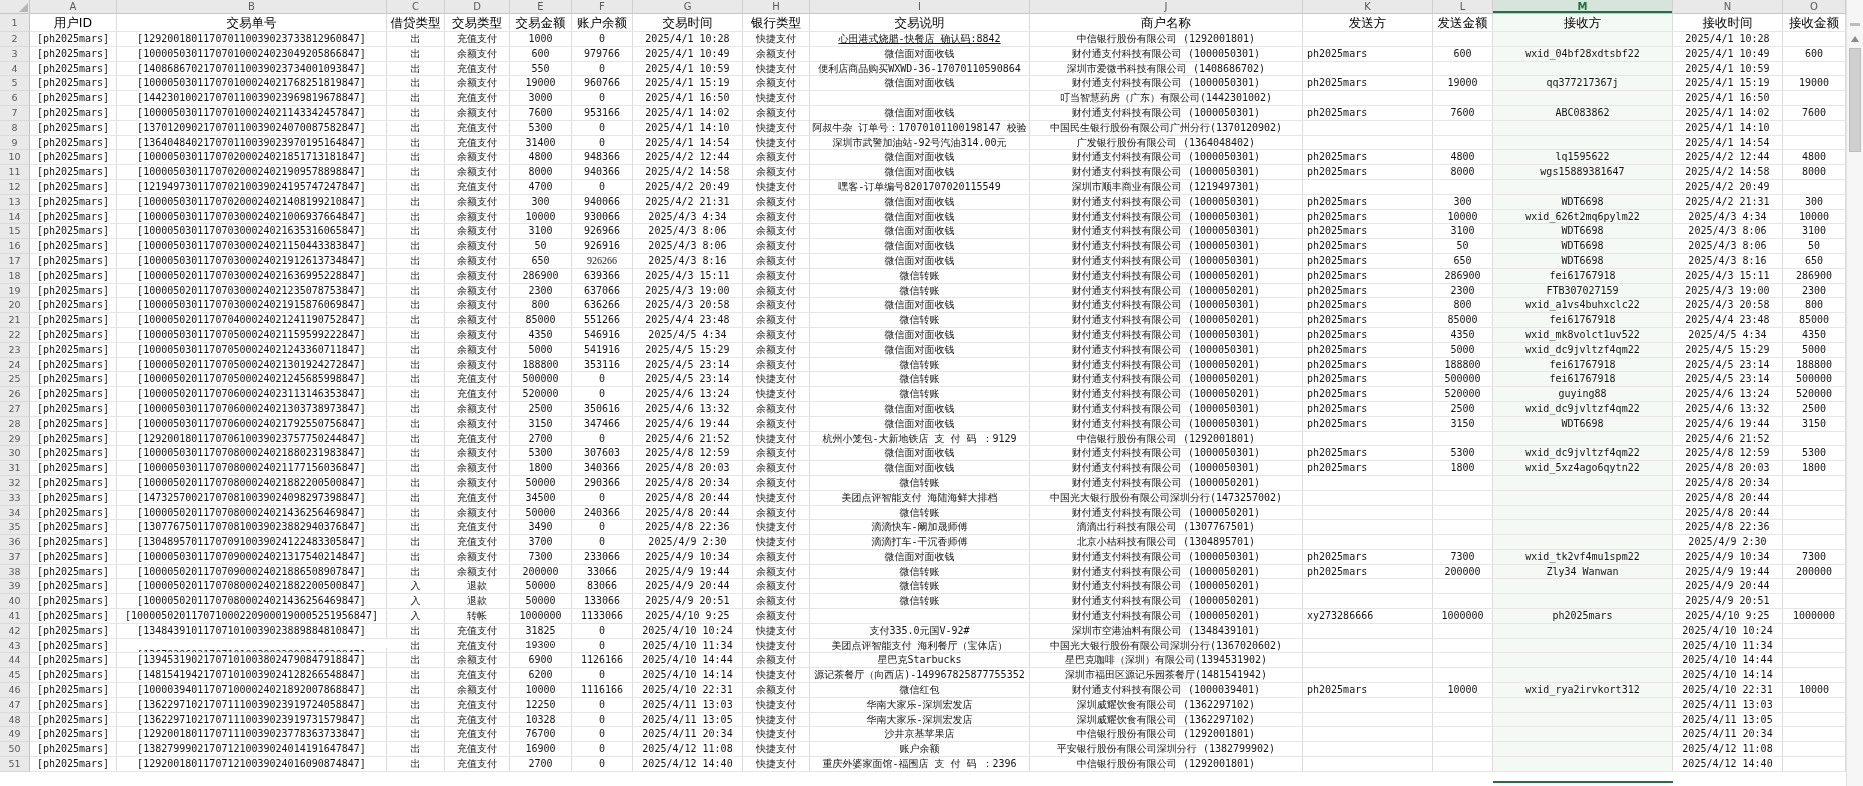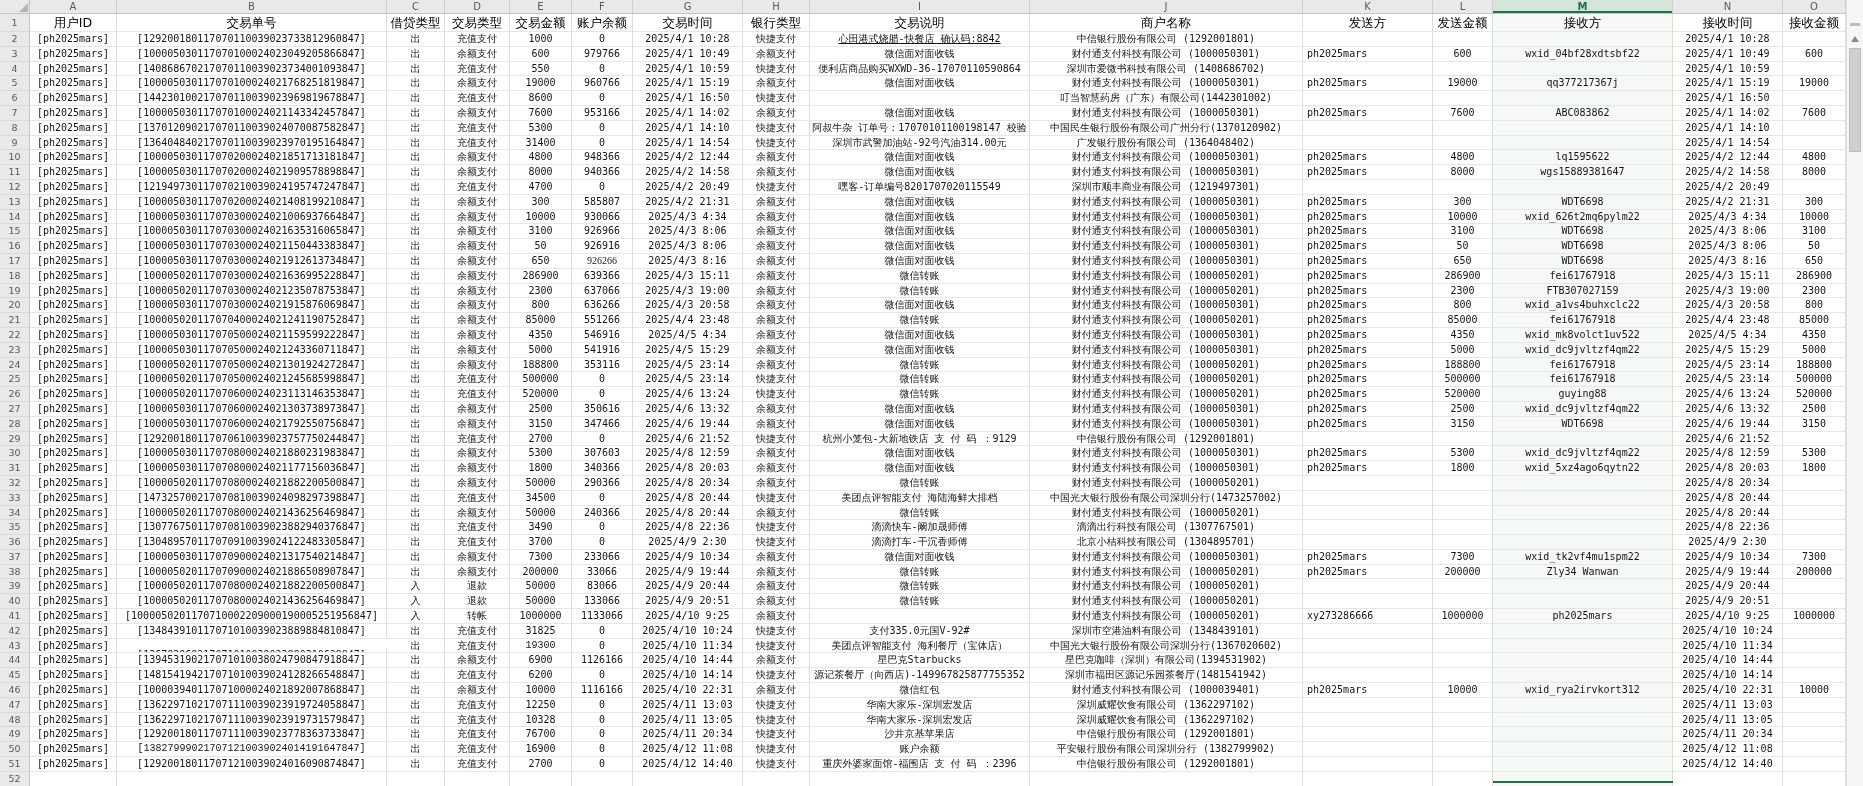--- a/index.html
+++ b/index.html
@@ -155,7 +155,7 @@
         <div class="cell" style="width: 270px;">[144230100217070110039023969819678847]</div>
         <div class="cell" style="width: 58px;">出</div>
         <div class="cell" style="width: 65px;">充值支付</div>
-        <div class="cell" style="width: 62px;">8600</div>
+        <div class="cell" style="width: 62px;">3000</div>
         <div class="cell" style="width: 61px;">0</div>
         <div class="cell" style="width: 110px;">2025/4/1 16:50</div>
         <div class="cell" style="width: 67px;">快捷支付</div>

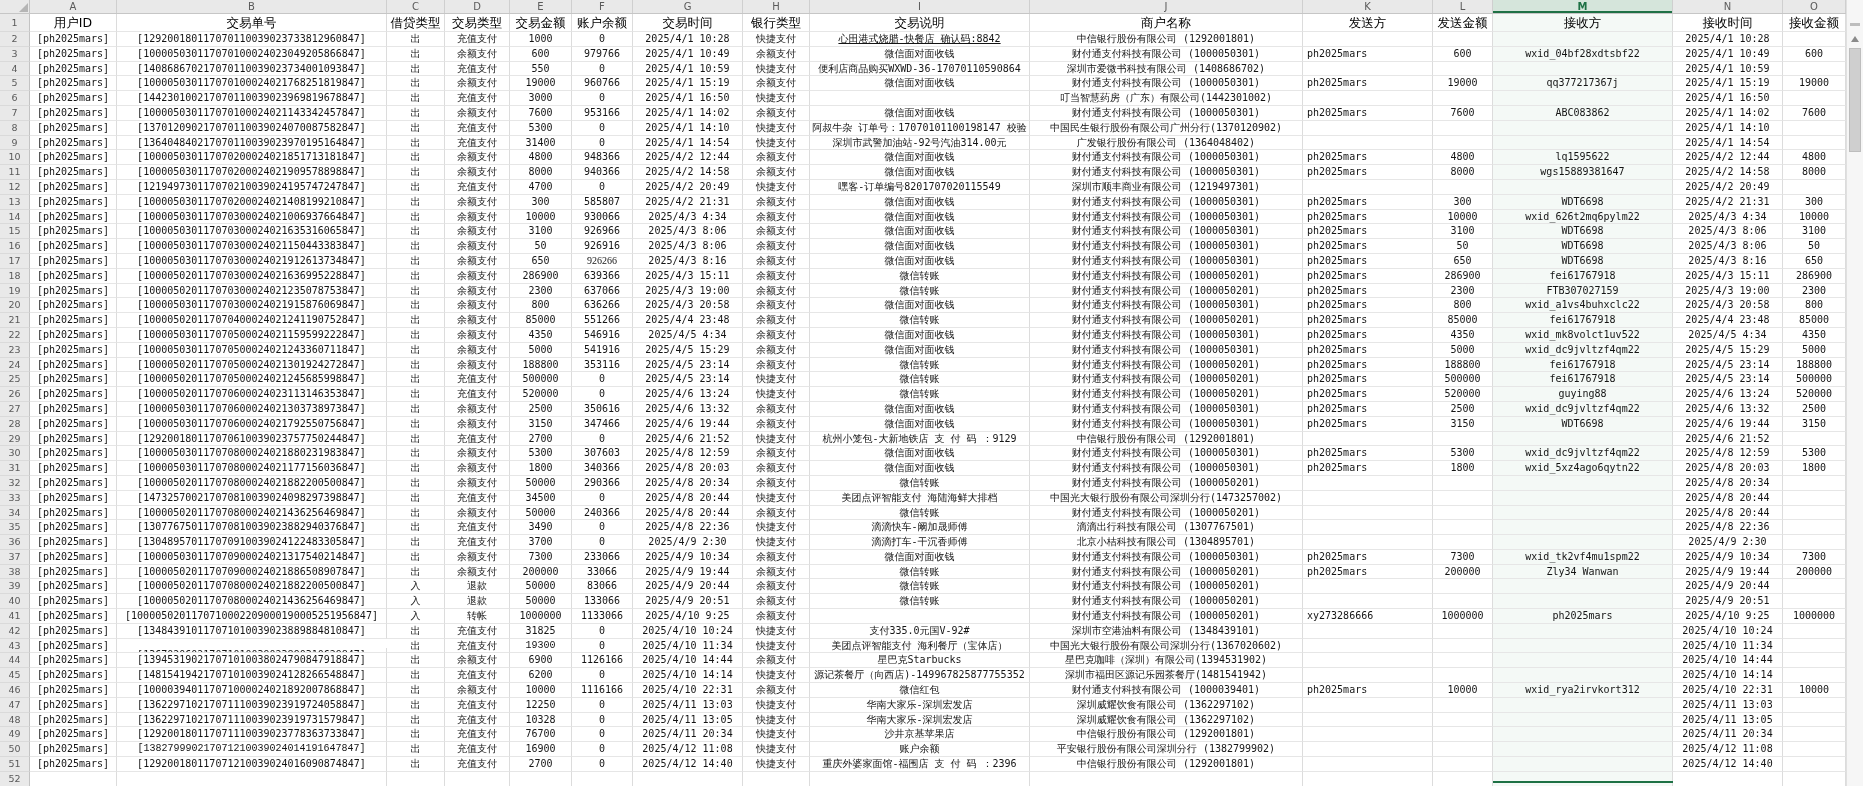--- a/index.html
+++ b/index.html
@@ -282,7 +282,7 @@
         <div class="cell" style="width: 58px;">出</div>
         <div class="cell" style="width: 65px;">余额支付</div>
         <div class="cell" style="width: 62px;">300</div>
-        <div class="cell" style="width: 61px;">585807</div>
+        <div class="cell" style="width: 61px;">940066</div>
         <div class="cell" style="width: 110px;">2025/4/2 21:31</div>
         <div class="cell" style="width: 67px;">余额支付</div>
         <div class="cell" style="width: 220px;">微信面对面收钱</div>

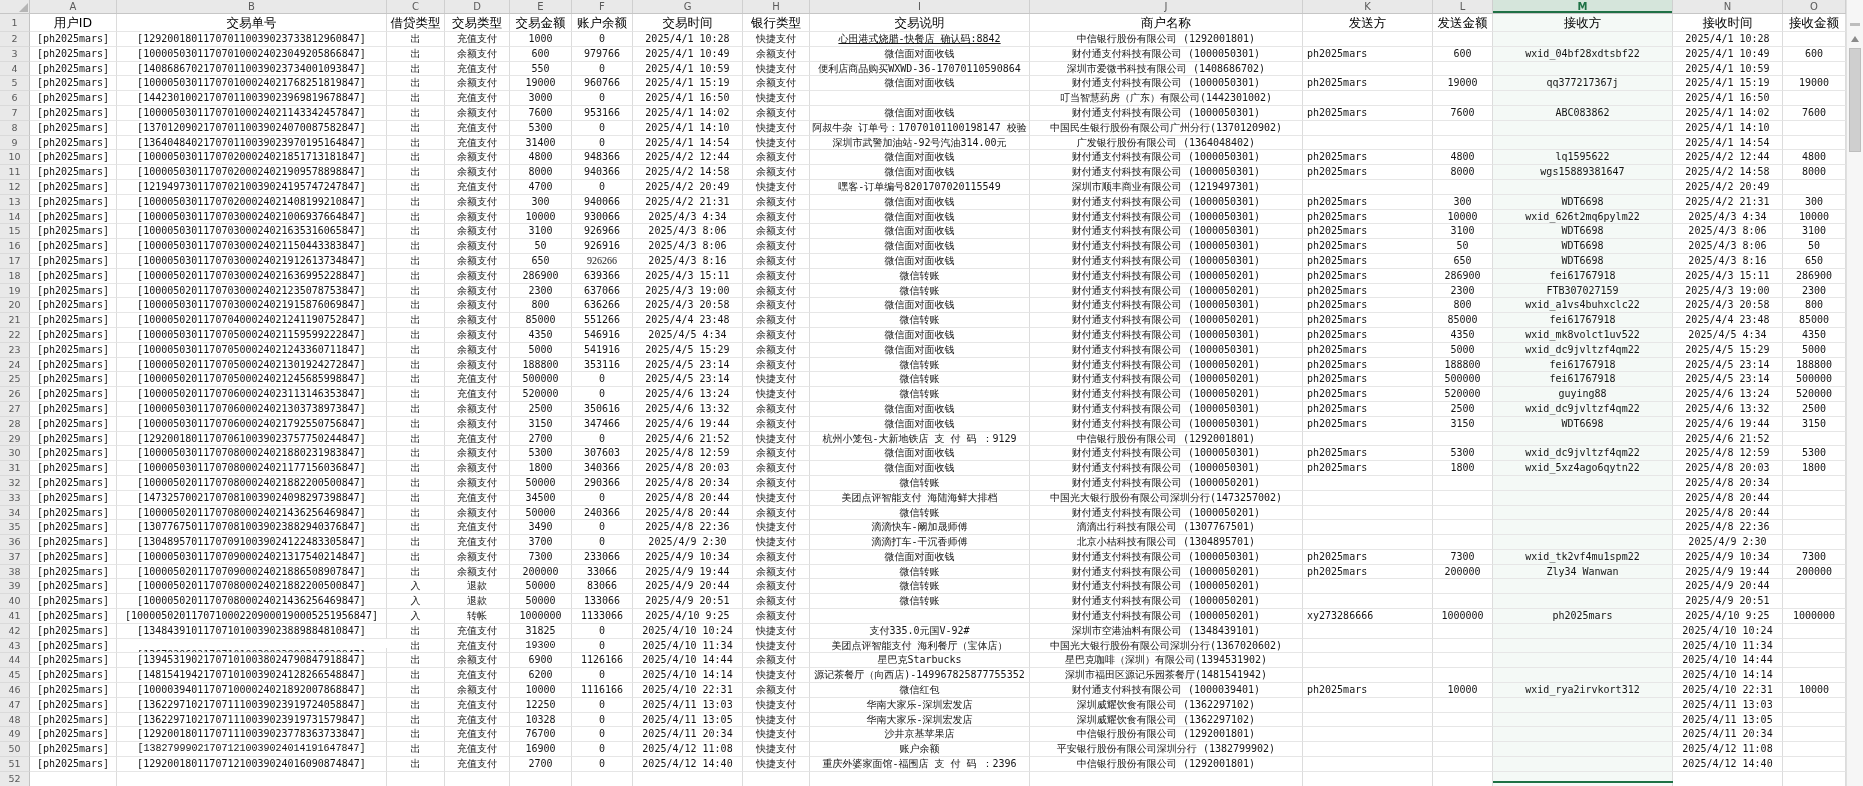--- a/index.html
+++ b/index.html
@@ -944,7 +944,7 @@
       <div class="row">
         <div class="gutter">50</div>
         <div class="cell" style="width: 87px;">[ph2025mars]</div>
-        <div class="cell" style="width: 270px; font-family: Liberation Mono, monospace;">[138279990217071210039024014191647847]</div>
+        <div class="cell" style="width: 270px;">[138279990217071210039024014191647847]</div>
         <div class="cell" style="width: 58px;">出</div>
         <div class="cell" style="width: 65px;">充值支付</div>
         <div class="cell" style="width: 62px;">16900</div>

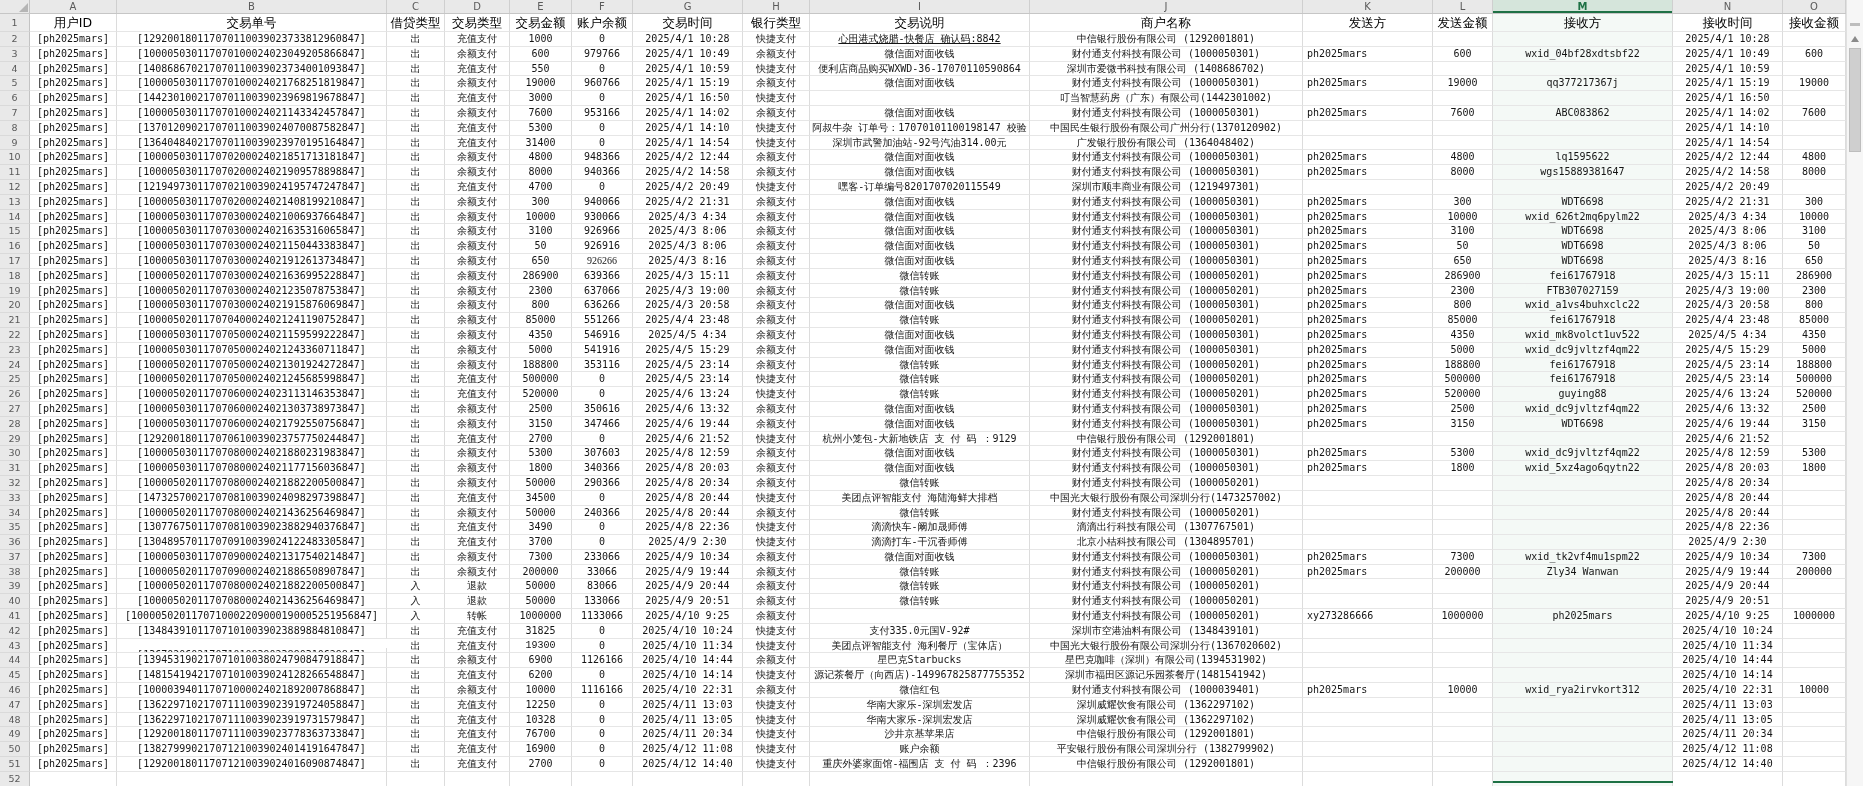--- a/index.html
+++ b/index.html
@@ -977,24 +977,6 @@
         <div class="cell" style="width: 110px;">2025/4/12 14:40</div>
         <div class="cell" style="width: 63px;"></div>
       </div>
-      <div class="row">
-        <div class="gutter">52</div>
-        <div class="cell" style="width: 87px;"></div>
-        <div class="cell" style="width: 270px;"></div>
-        <div class="cell" style="width: 58px;"></div>
-        <div class="cell" style="width: 65px;"></div>
-        <div class="cell" style="width: 62px;"></div>
-        <div class="cell" style="width: 61px;"></div>
-        <div class="cell" style="width: 110px;"></div>
-        <div class="cell" style="width: 67px;"></div>
-        <div class="cell" style="width: 220px;"></div>
-        <div class="cell" style="width: 273px;"></div>
-        <div class="cell align-left" style="width: 130px;"></div>
-        <div class="cell" style="width: 60px;"></div>
-        <div class="cell m-col" style="width: 180px;"></div>
-        <div class="cell" style="width: 110px;"></div>
-        <div class="cell" style="width: 63px;"></div>
-      </div>
     </div>
   <div class="m-col-bottom"></div>
   <div class="vscroll">

